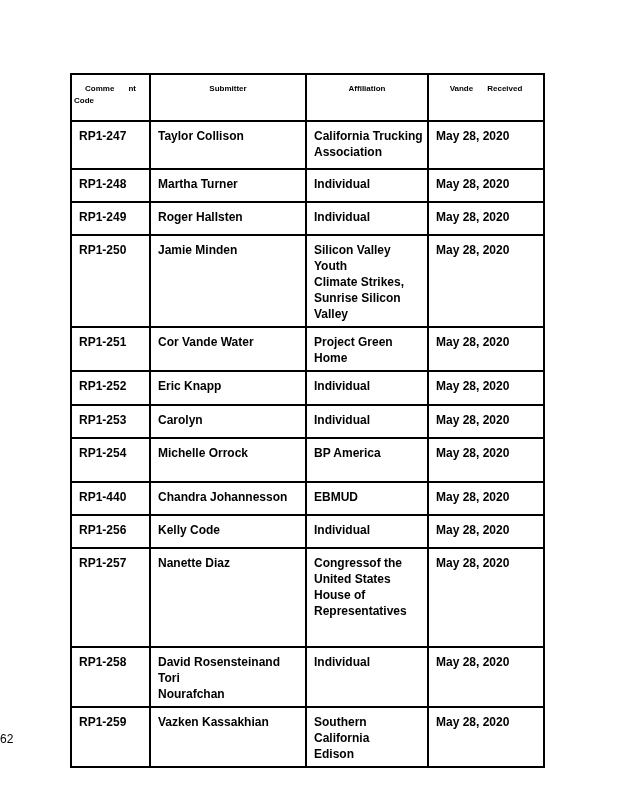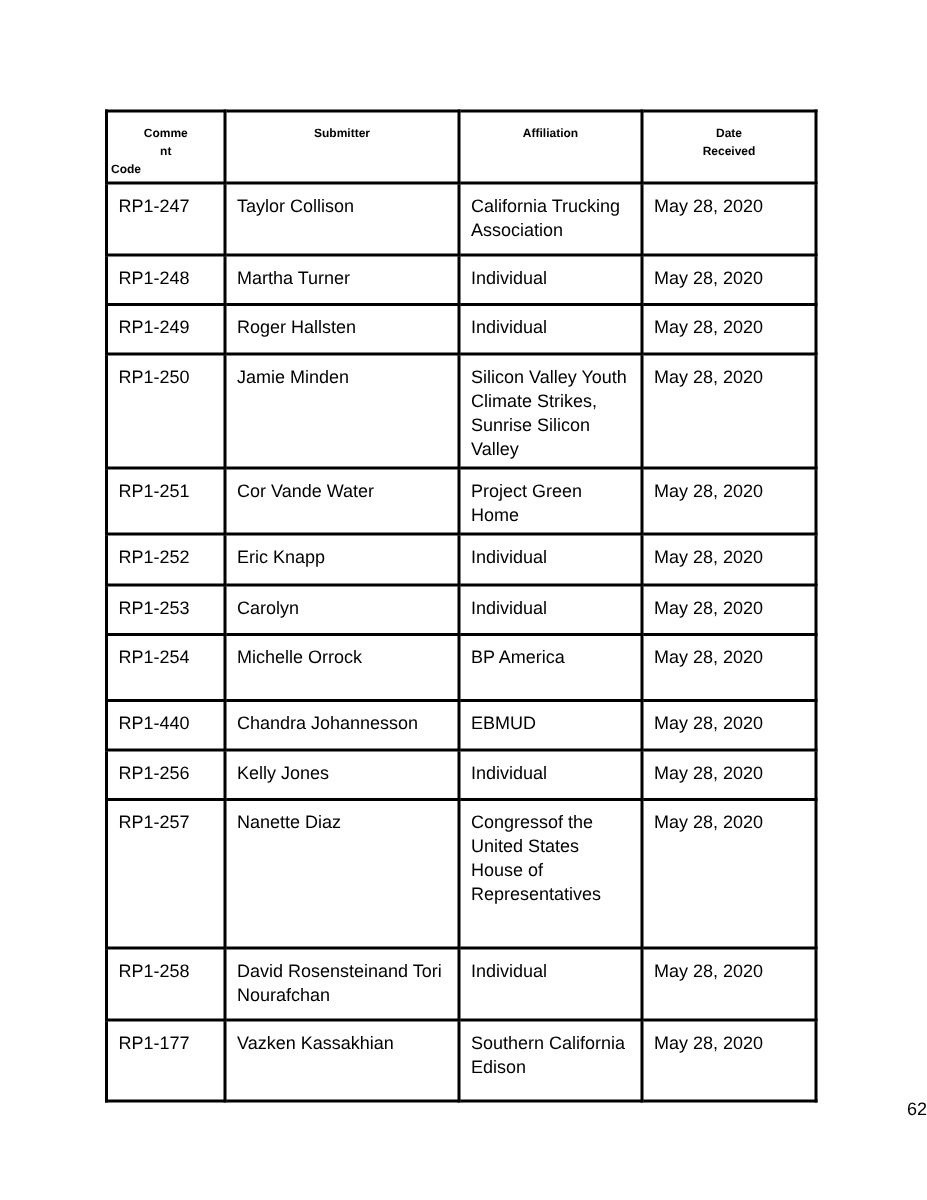--- a/index.html
+++ b/index.html
@@ -48,7 +48,6 @@
     display: flex;
     justify-content: center;
     column-gap: 14px;
-    flex-direction: column;
   }
   .hdr-line2 {
     text-align: left;

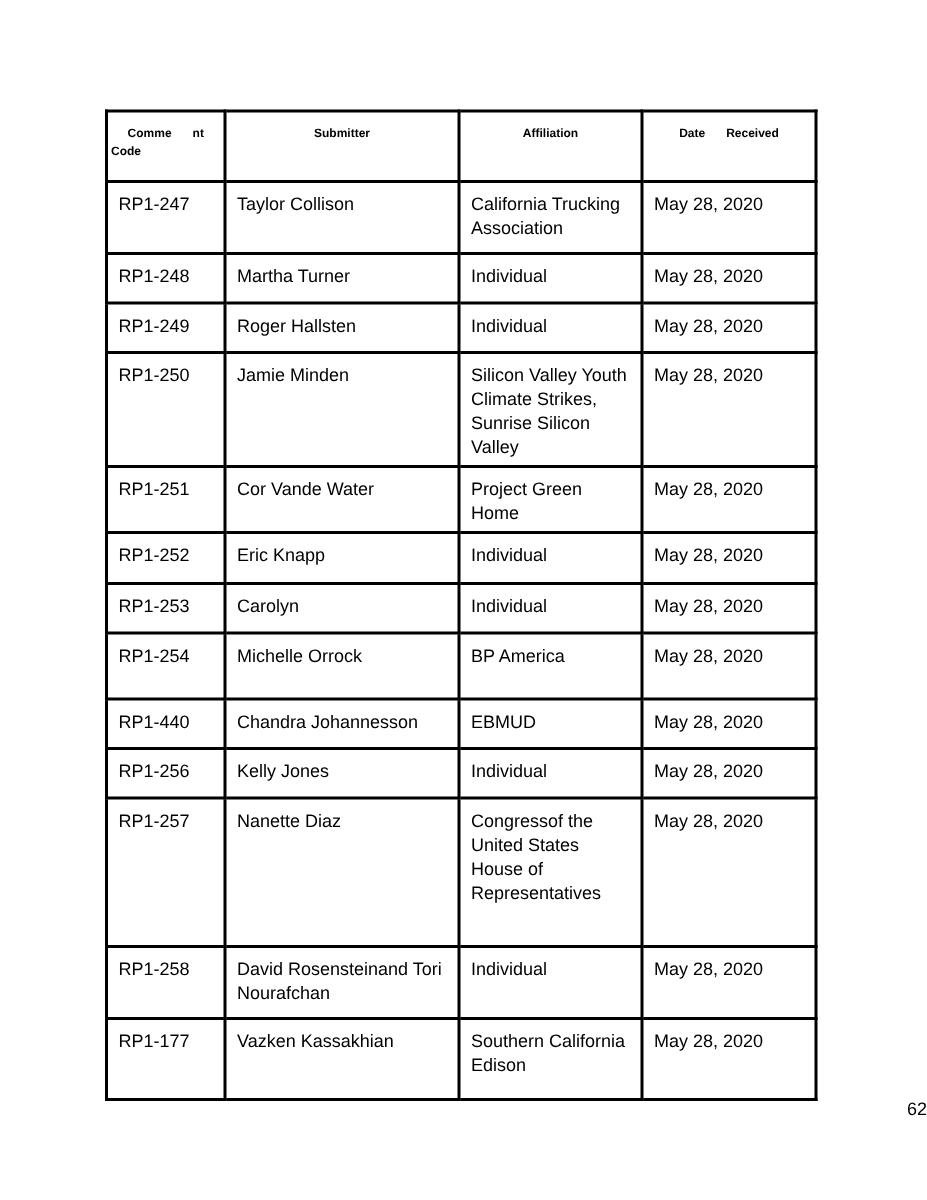--- a/index.html
+++ b/index.html
@@ -88,7 +88,7 @@
       <th>Affiliation</th>
       <th>
         <div class="hdr-split">
-          <span>Date</span>
+          <span>Vande</span>
           <span>Received</span>
         </div>
       </th>

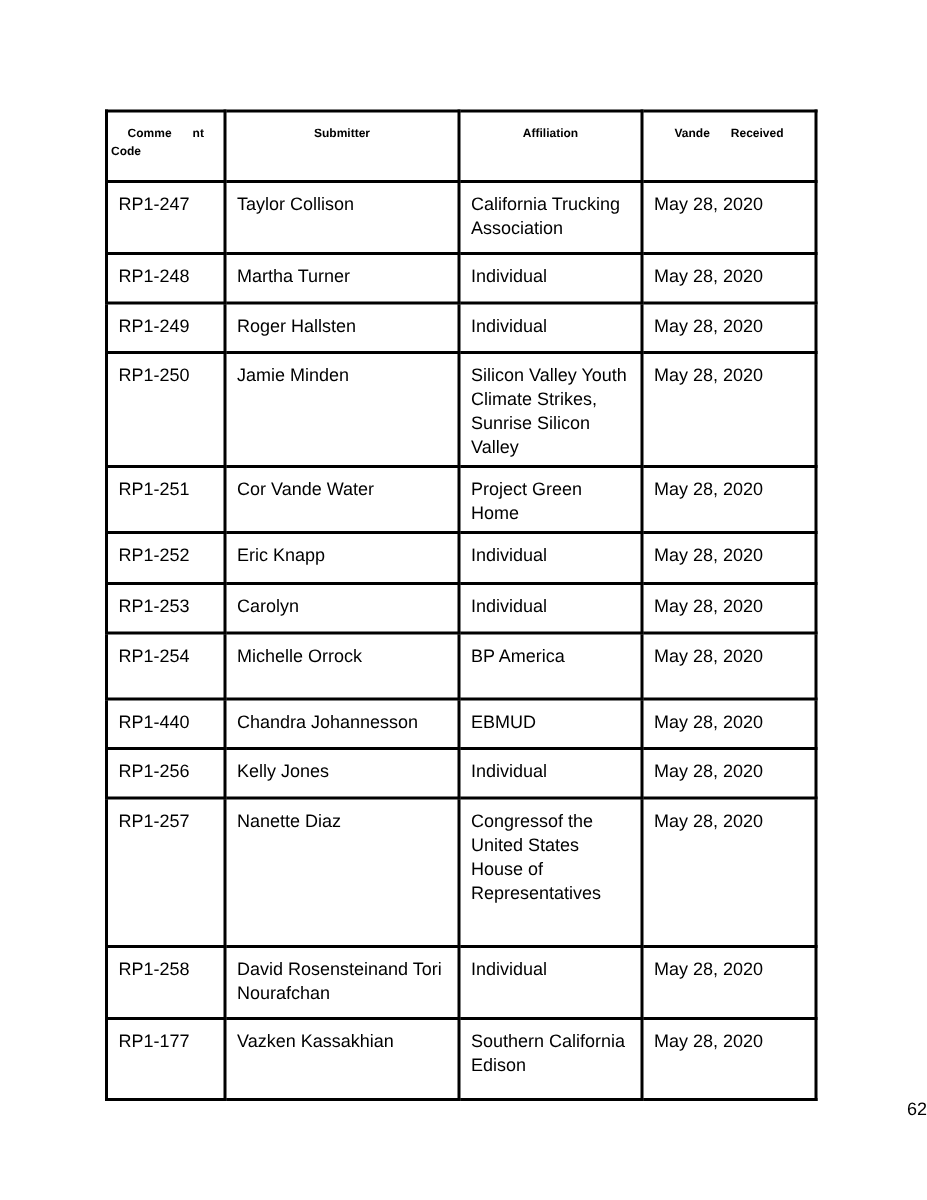--- a/index.html
+++ b/index.html
@@ -35,7 +35,7 @@
     padding: 6px 4px 4px 7px;
     white-space: pre-line;
     text-align: left;
-    font-weight: normal;
+    font-weight: bold;
   }
   table.comments th {
     font-size: 8px;

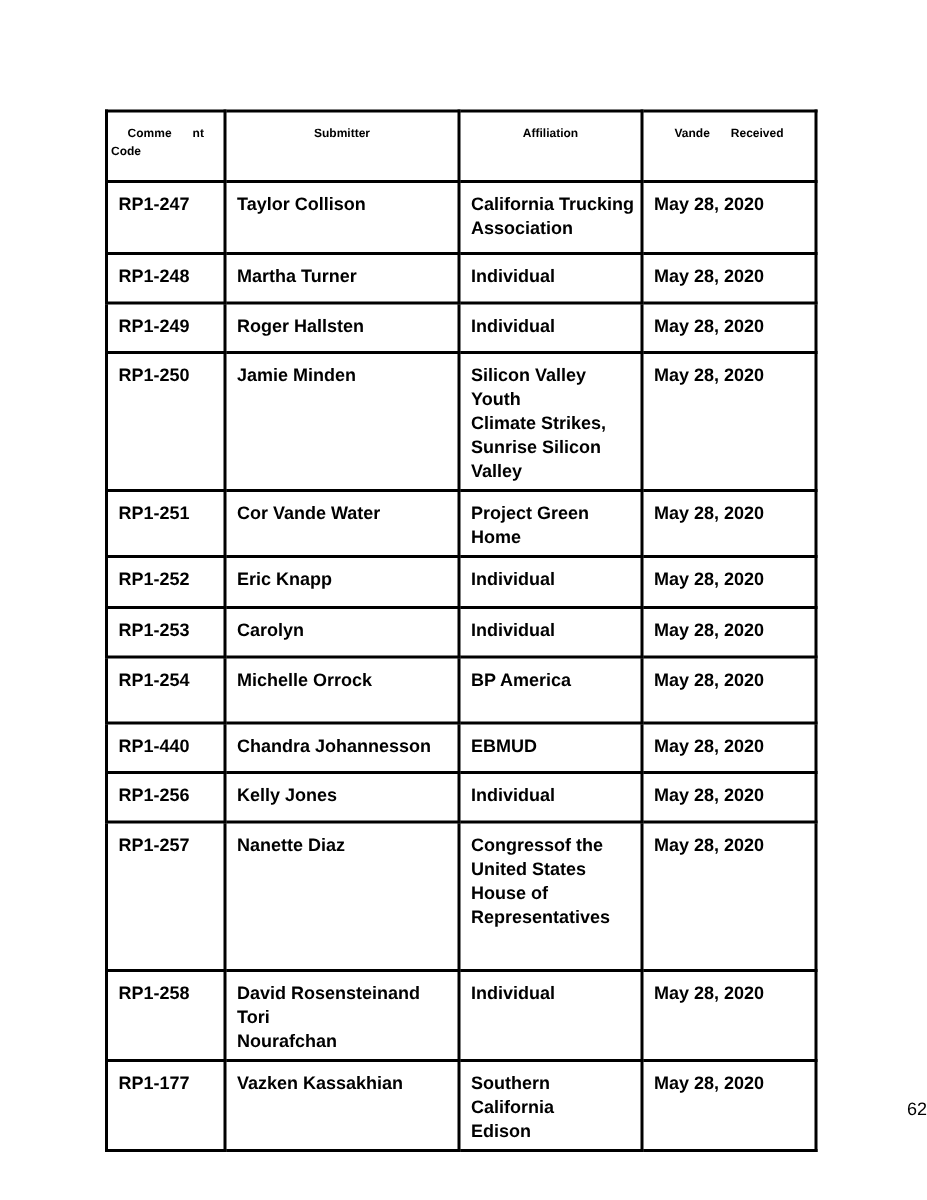--- a/index.html
+++ b/index.html
@@ -164,7 +164,7 @@
 
     <tr style="height:33px">
       <td>RP1-256</td>
-      <td>Kelly Jones</td>
+      <td>Kelly Code</td>
       <td>Individual</td>
       <td>May 28, 2020</td>
     </tr>

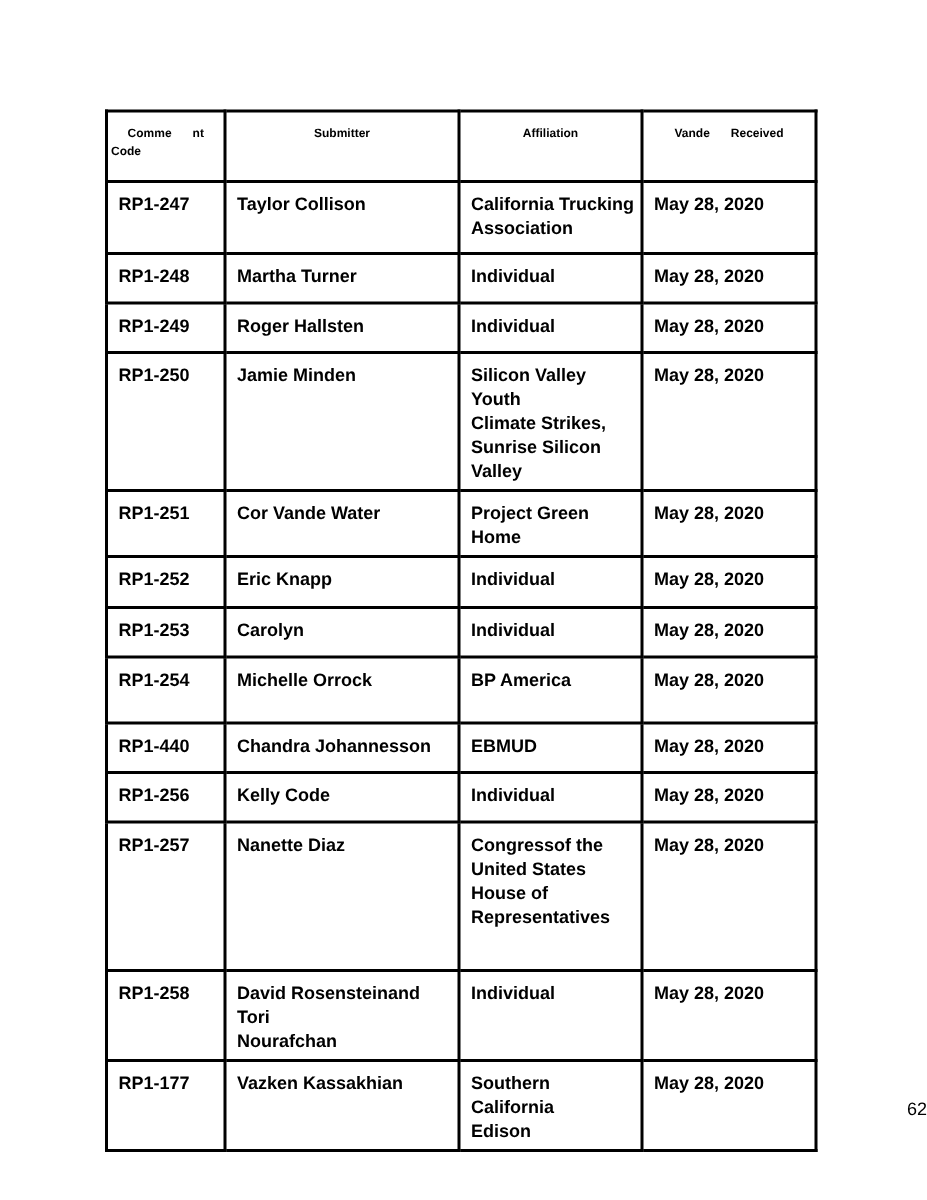--- a/index.html
+++ b/index.html
@@ -188,7 +188,7 @@
     </tr>
 
     <tr style="height:54px">
-      <td>RP1-177</td>
+      <td>RP1-259</td>
       <td>Vazken Kassakhian</td>
       <td>Southern California
 Edison</td>

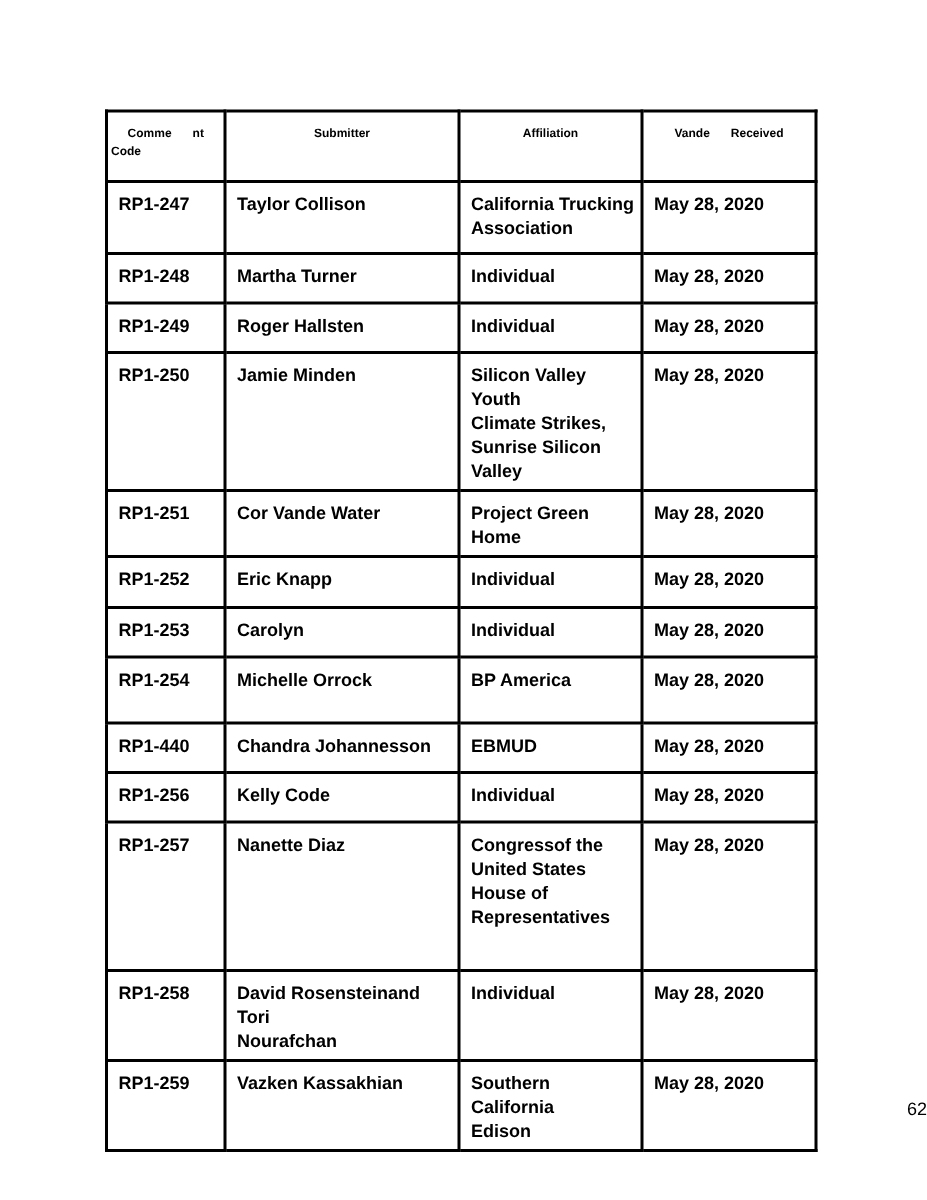--- a/index.html
+++ b/index.html
@@ -57,7 +57,7 @@
     top: 731px;
     left: 0;
     width: 618px;
-    text-align: right;
+    text-align: left;
     font-size: 12px;
     line-height: 16px;
   }

